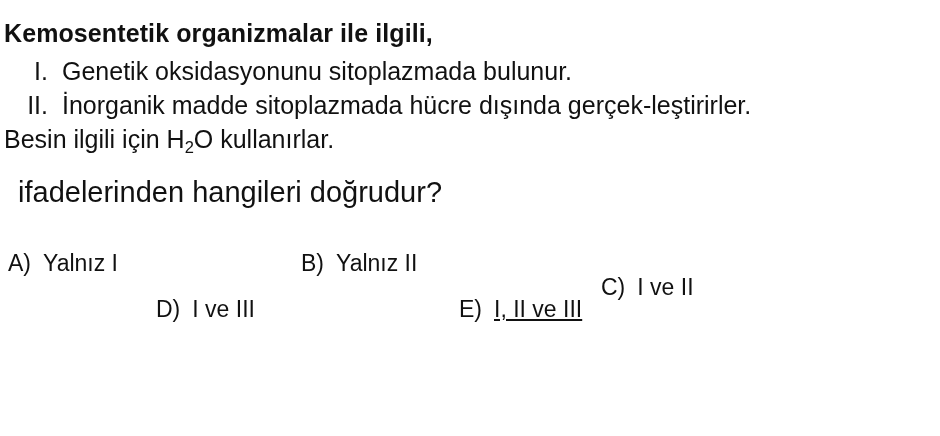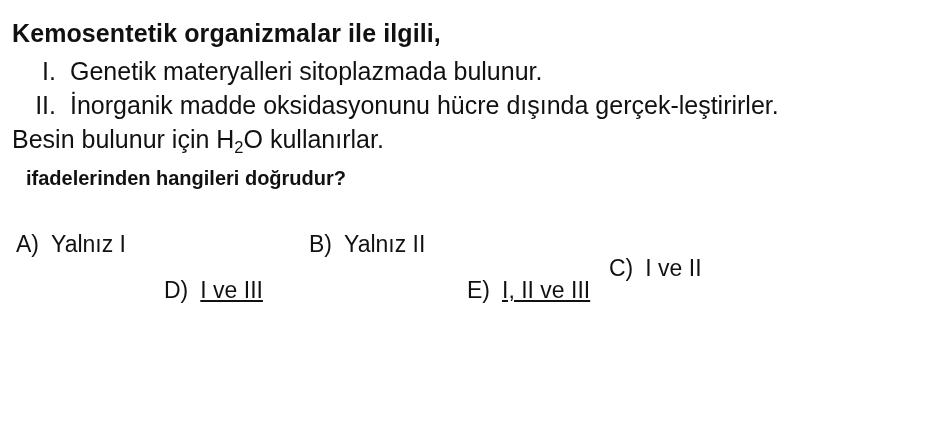--- a/index.html
+++ b/index.html
@@ -19,7 +19,7 @@
     width: 940px;
     height: 436px;
     box-sizing: border-box;
-    padding: 18px 20px 0 12px;
+    padding: 18px 20px 0 4px;
   }
   .stem {
     font-size: 25px;

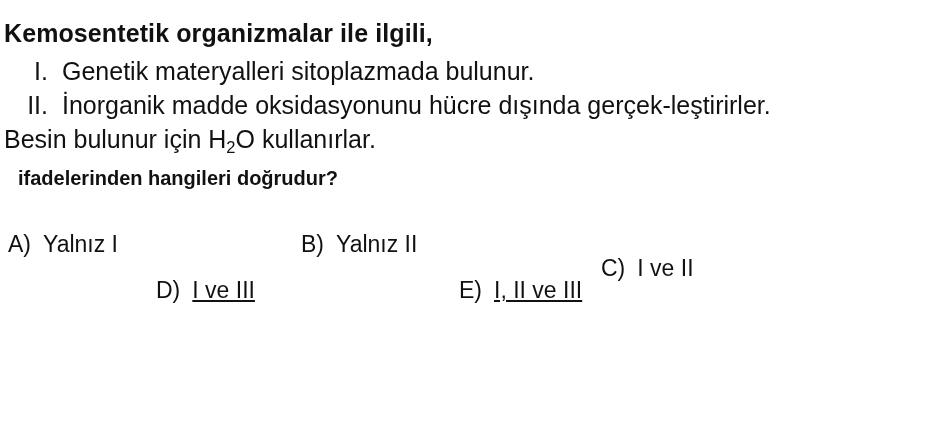--- a/index.html
+++ b/index.html
@@ -95,7 +95,7 @@
     <div class="roman-item">
       <div class="roman-num">I.</div>
       <div class="roman-text">
-        <span>Genetik materyalleri sitoplazmada bulunur.</span>
+        <span>Genetik oksidasyonunu sitoplazmada bulunur.</span>
       </div>
     </div>
 

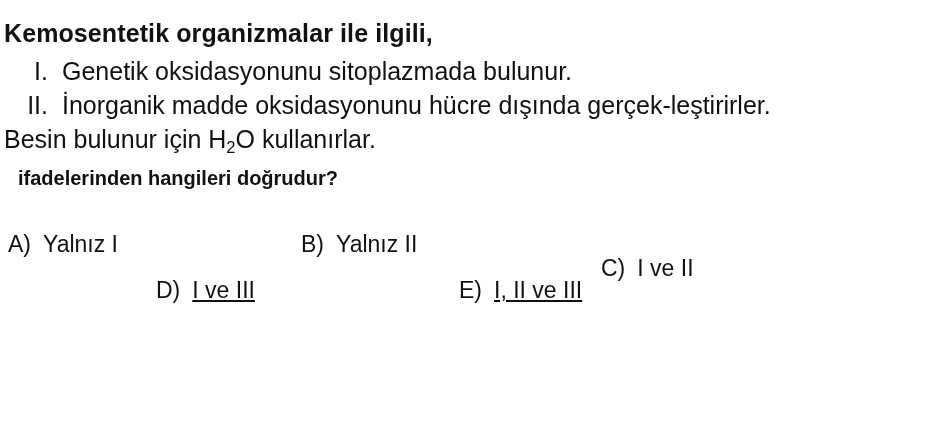--- a/index.html
+++ b/index.html
@@ -102,7 +102,7 @@
     <div class="roman-item">
       <div class="roman-num">II.</div>
       <div class="roman-text">
-        <span>İnorganik madde oksidasyonunu hücre dışında gerçek-leştirirler.</span>
+        <span>İnorganik madde sitoplazmada hücre dışında gerçek-leştirirler.</span>
       </div>
     </div>
 

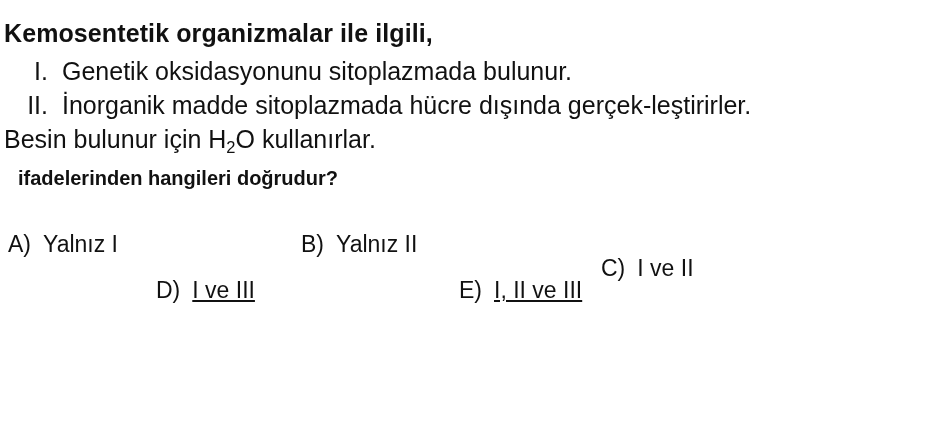--- a/index.html
+++ b/index.html
@@ -108,7 +108,7 @@
 
     <div class="roman-item">
       <div class="roman-text">
-        <span>Besin bulunur için H</span><sub>2</sub><span>O kullanırlar.</span>
+        <span>Besin ilgili için H</span><sub>2</sub><span>O kullanırlar.</span>
       </div>
     </div>
 

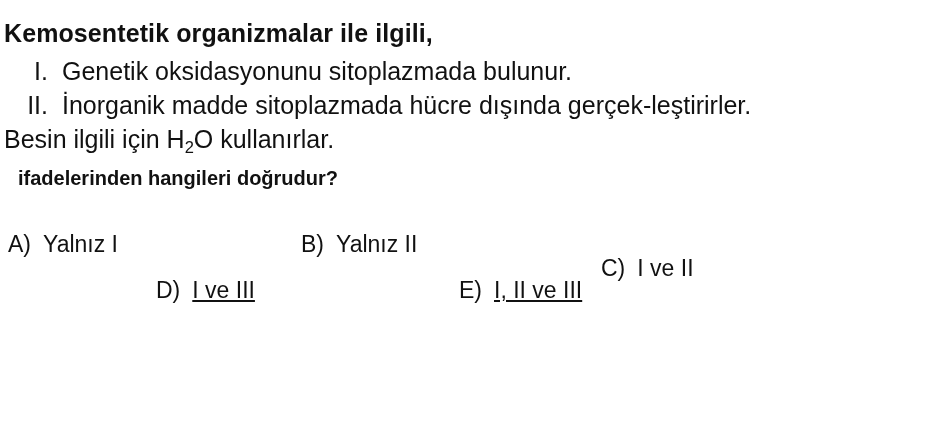--- a/index.html
+++ b/index.html
@@ -56,10 +56,10 @@
     vertical-align: -0.28em;
   }
   .question {
-    font-size: 20px;
-    font-weight: bold;
+    font-size: 29px;
+    font-weight: normal;
     line-height: 1.25;
-    margin: 8px 0 0 14px;
+    margin: 16px 0 0 14px;
   }
   .answers {
     margin-top: 40px;

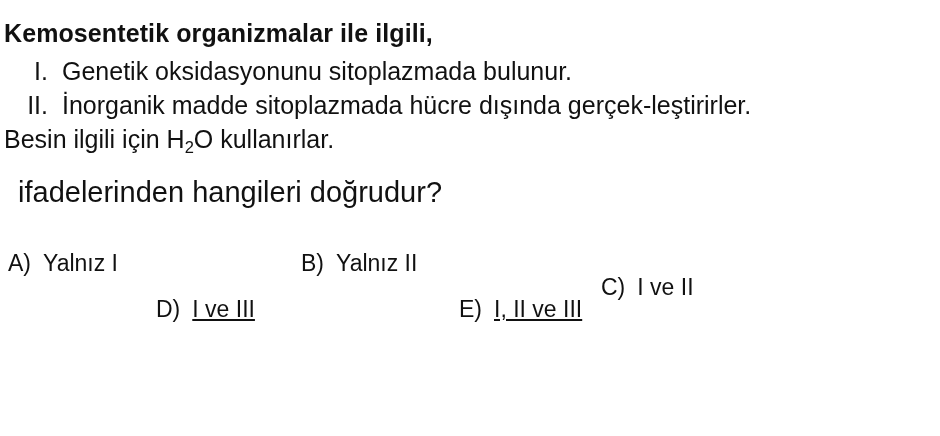--- a/index.html
+++ b/index.html
@@ -80,7 +80,7 @@
   .row1 .o1 { left: 4px; }
   .row1 .o2 { left: 297px; }
   .row1 .o3 { left: 597px; margin-top: 24px; }
-  .row2 .o4 { left: 152px; text-decoration: underline; }
+  .row2 .o4 { left: 152px; }
   .row2 .o5 { left: 455px; text-decoration: underline; }
 </style>
 </head>

